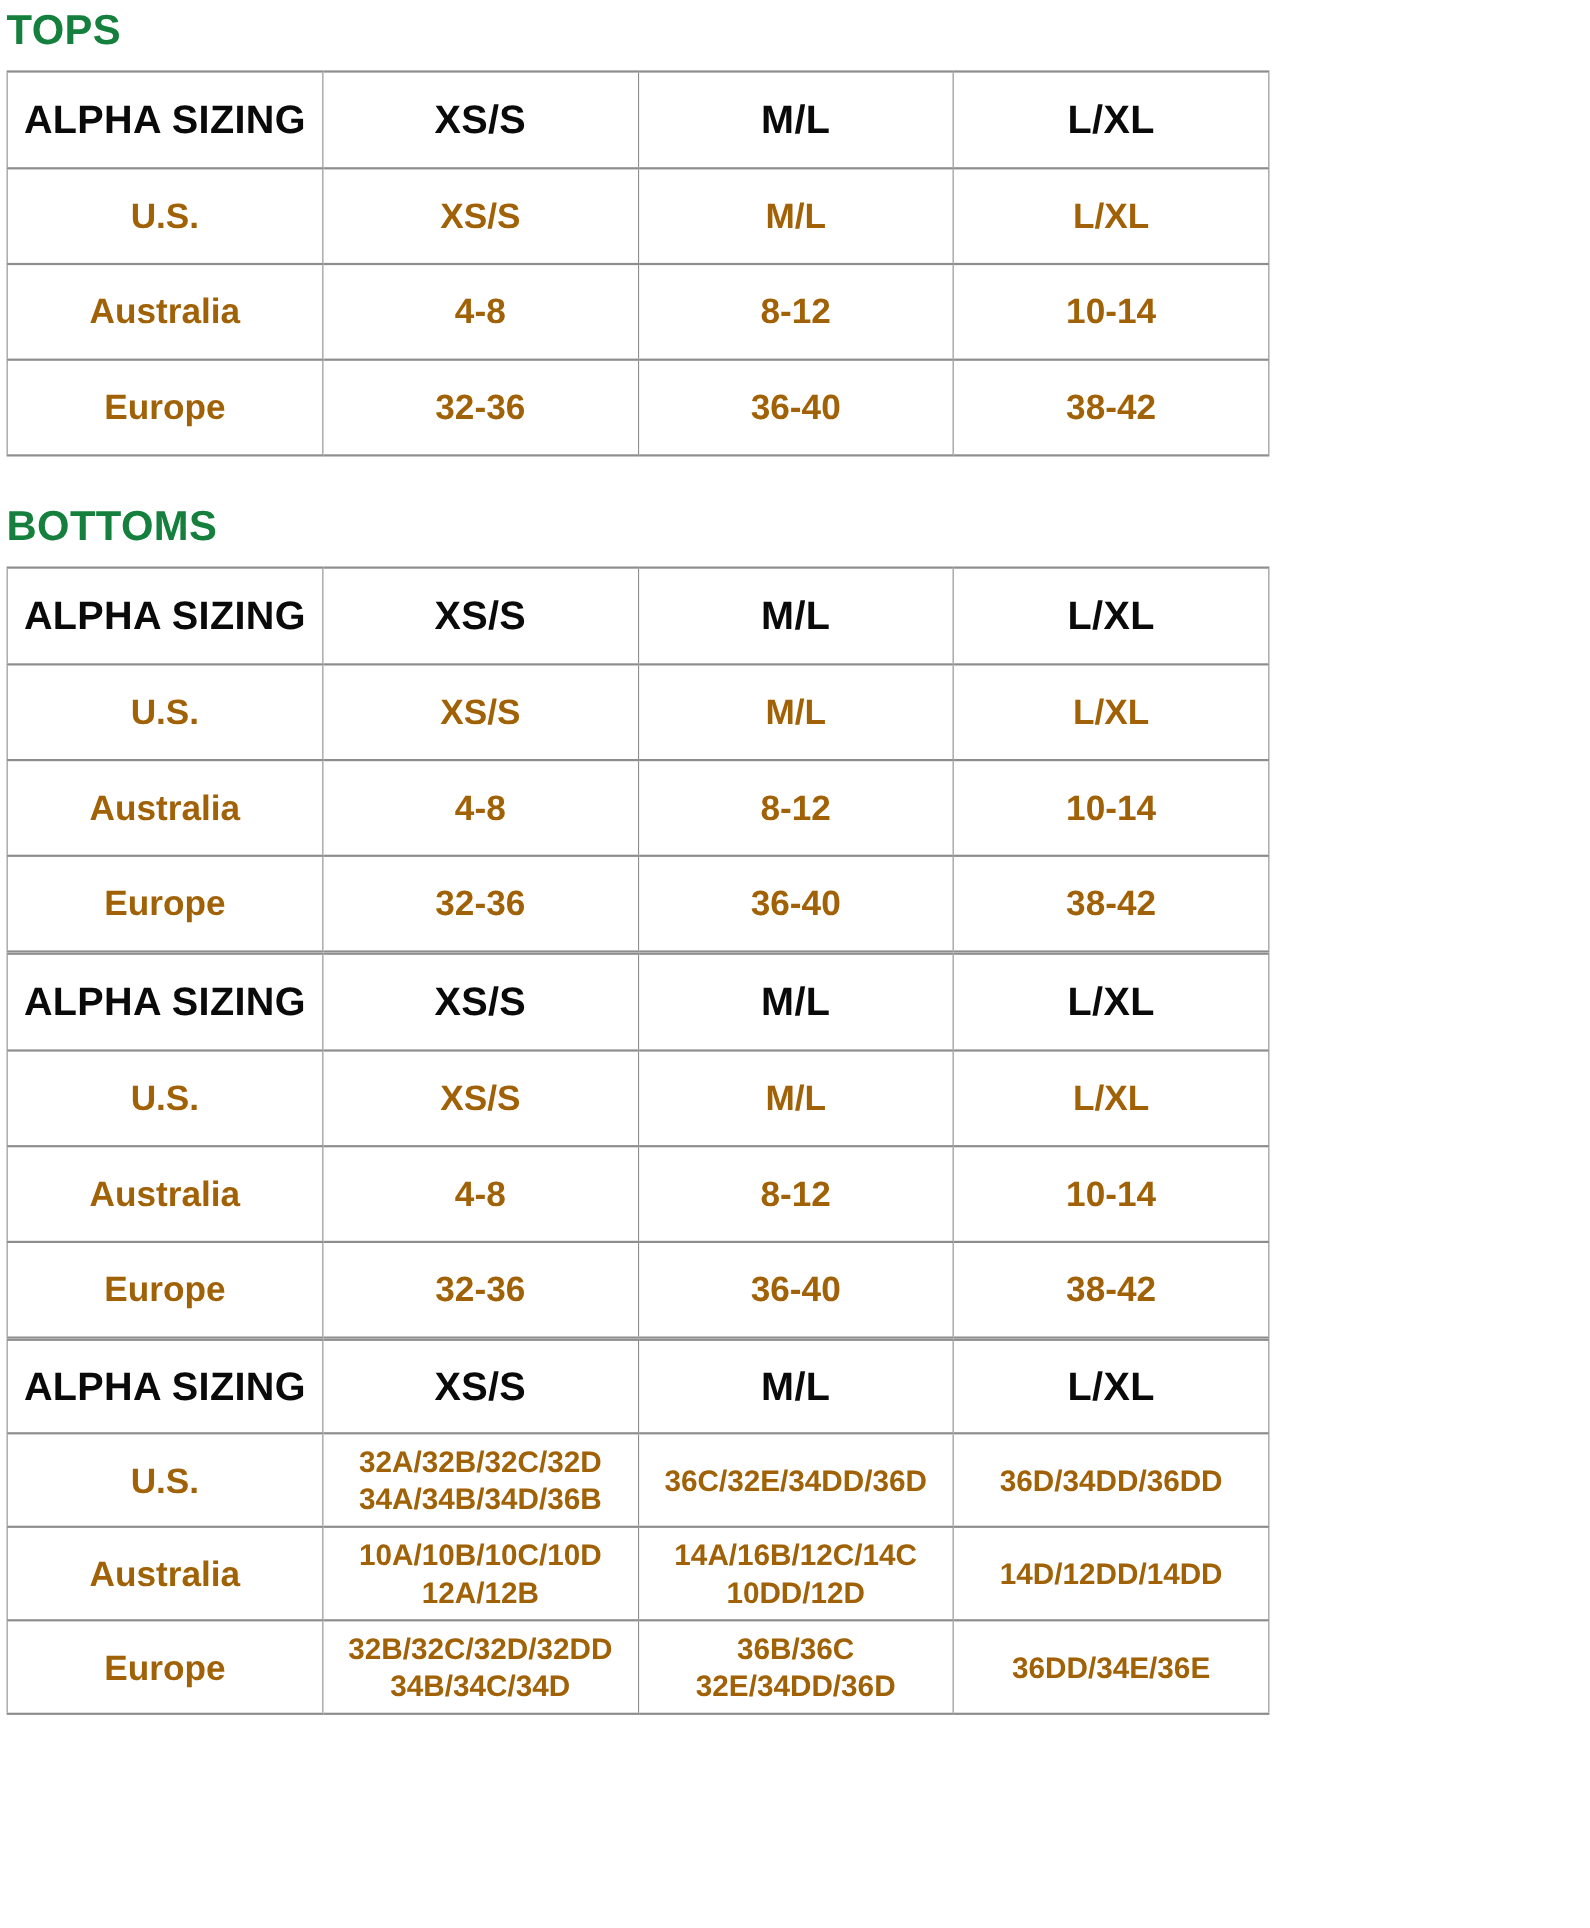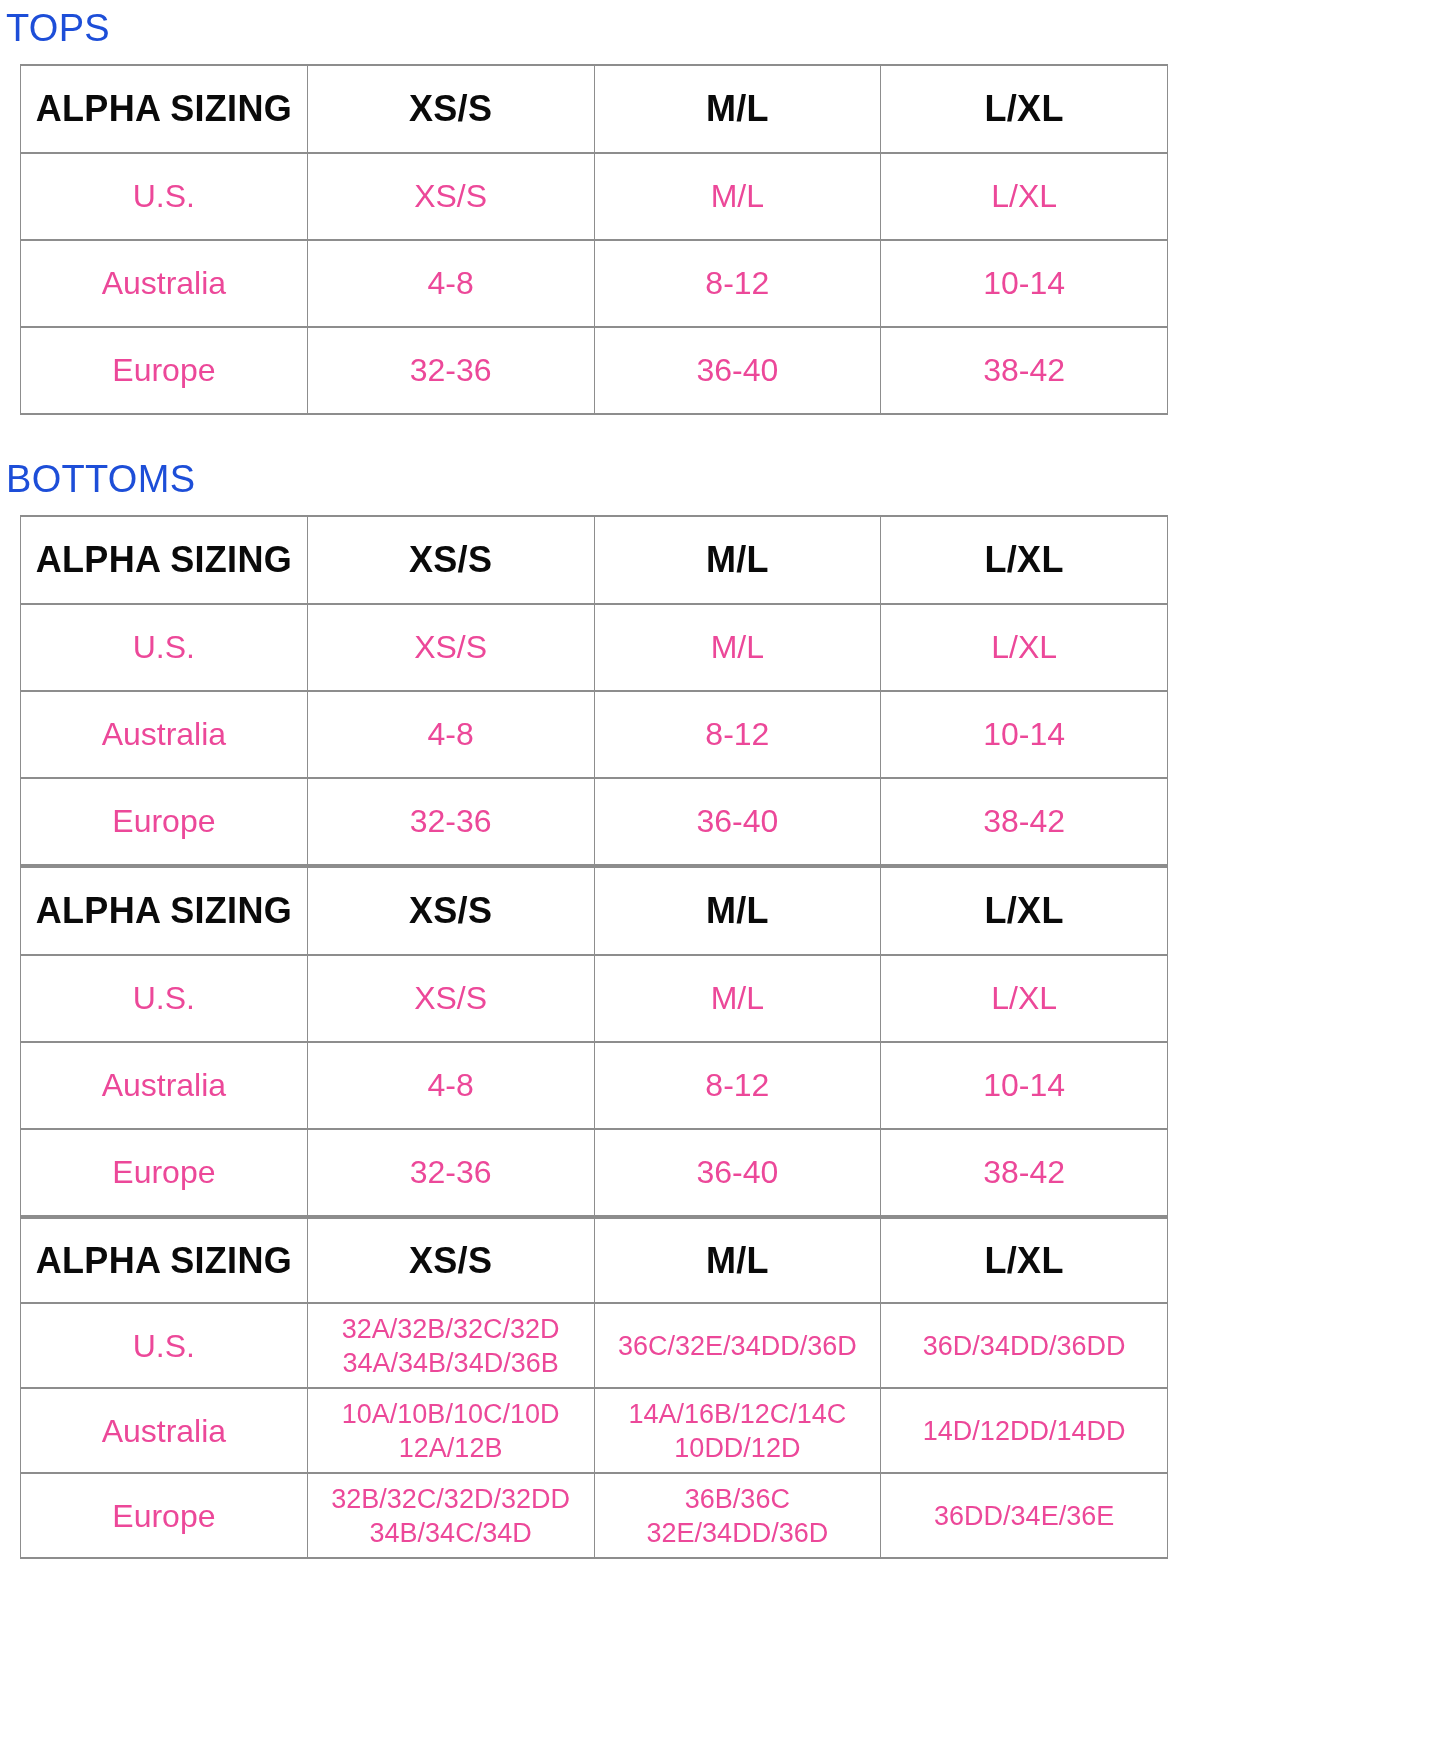--- a/index.html
+++ b/index.html
@@ -13,11 +13,11 @@
   main { display: block; width: 1445px; }
   .section-title {
     font-size: 38px;
-    font-weight: 400;
+    font-weight: 700;
     line-height: 44px;
     letter-spacing: 0.3px;
     margin: 42px 0 14px 6px;
-    color: #1d4ed8;
+    color: #15803d;
   }
   section.first .section-title { margin-top: 6px; }
   table.size-table {

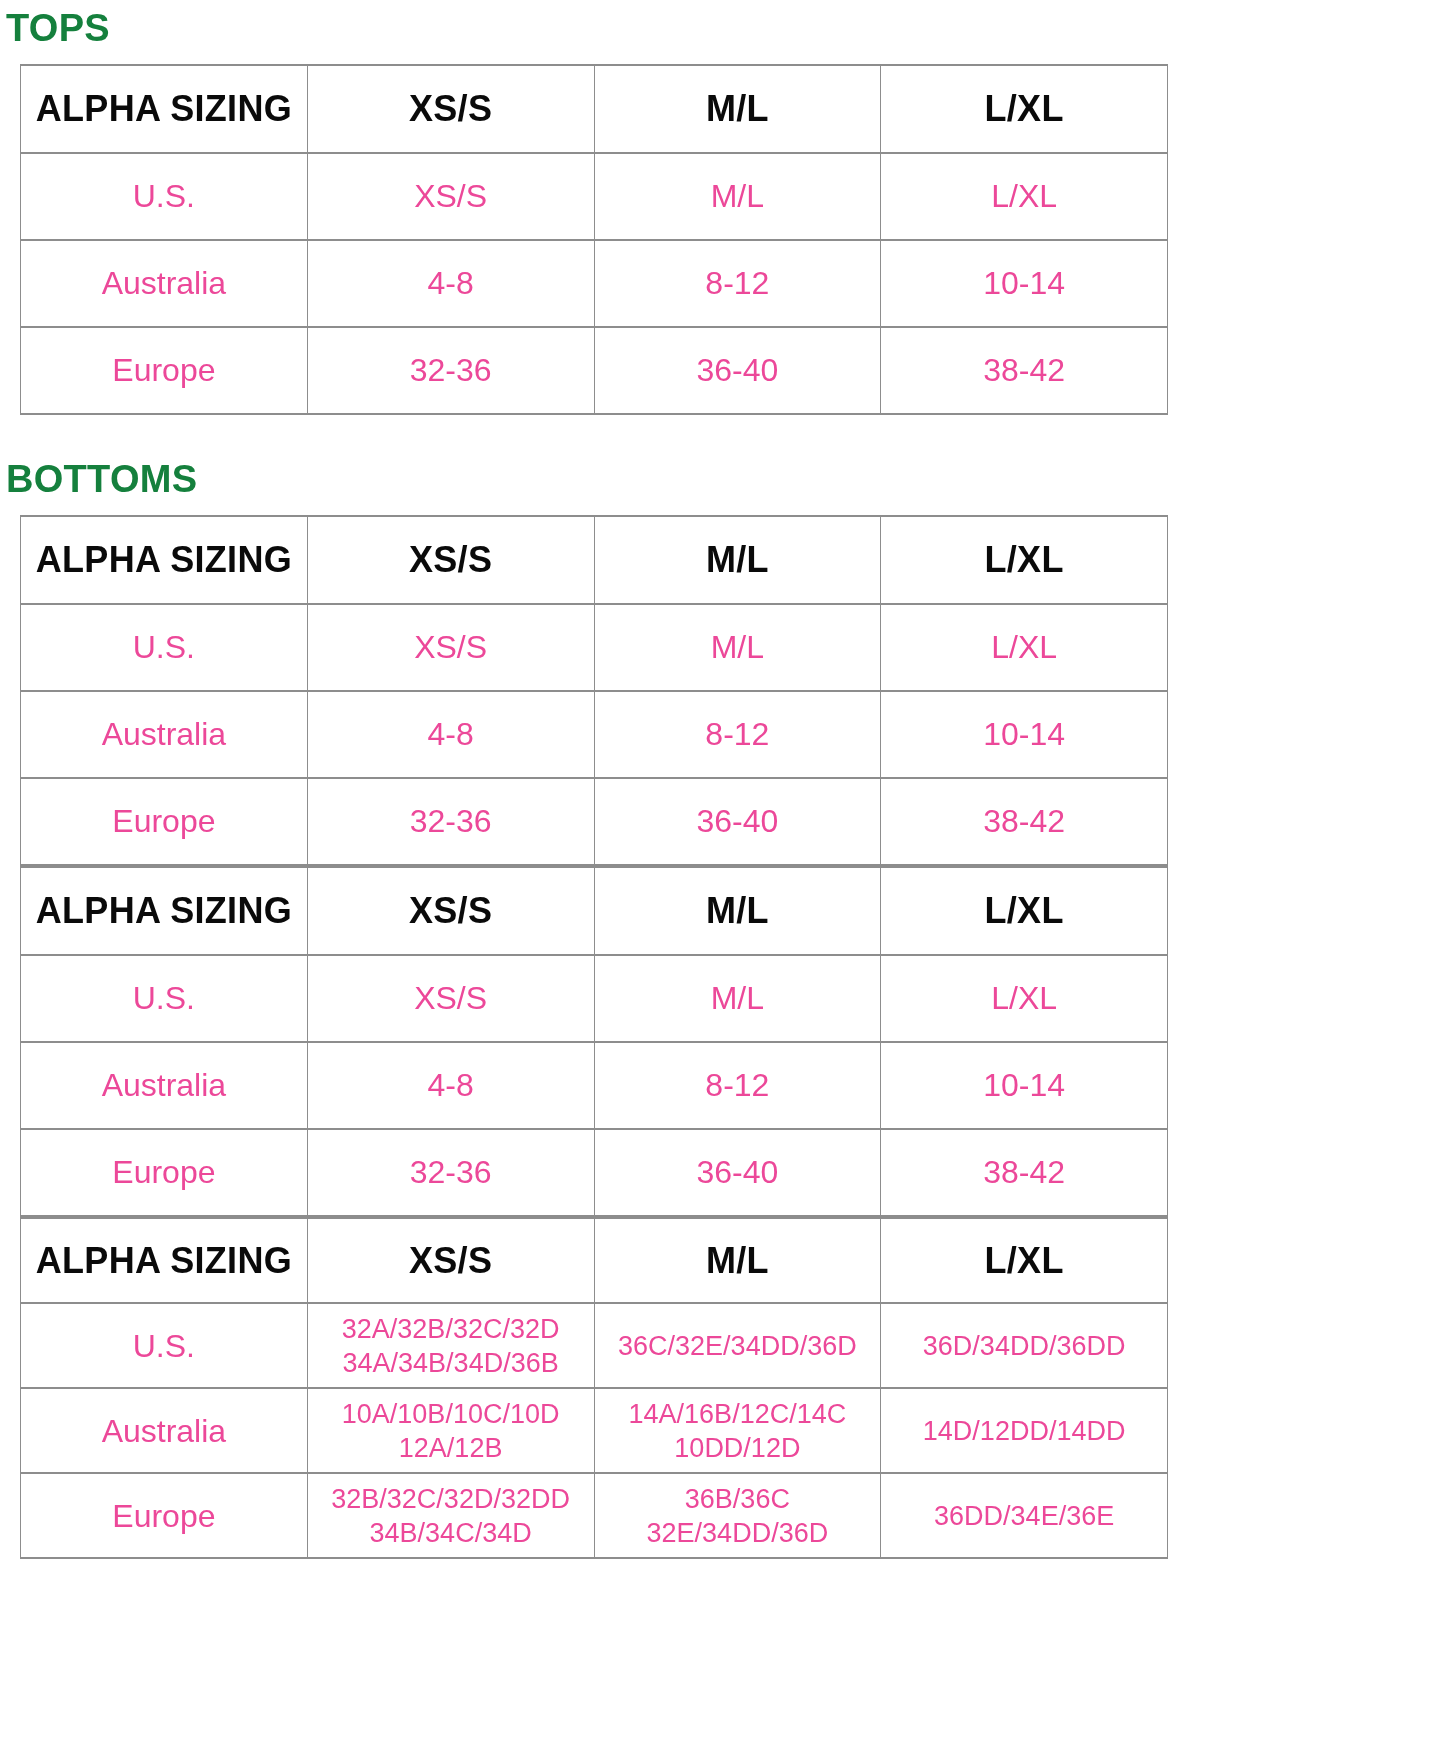--- a/index.html
+++ b/index.html
@@ -24,7 +24,7 @@
     border-collapse: collapse;
     table-layout: fixed;
     width: 1148px;
-    margin-left: 20px;
+    margin-left: 6px;
     background: #ffffff;
   }
   table.size-table col { width: 25%; }

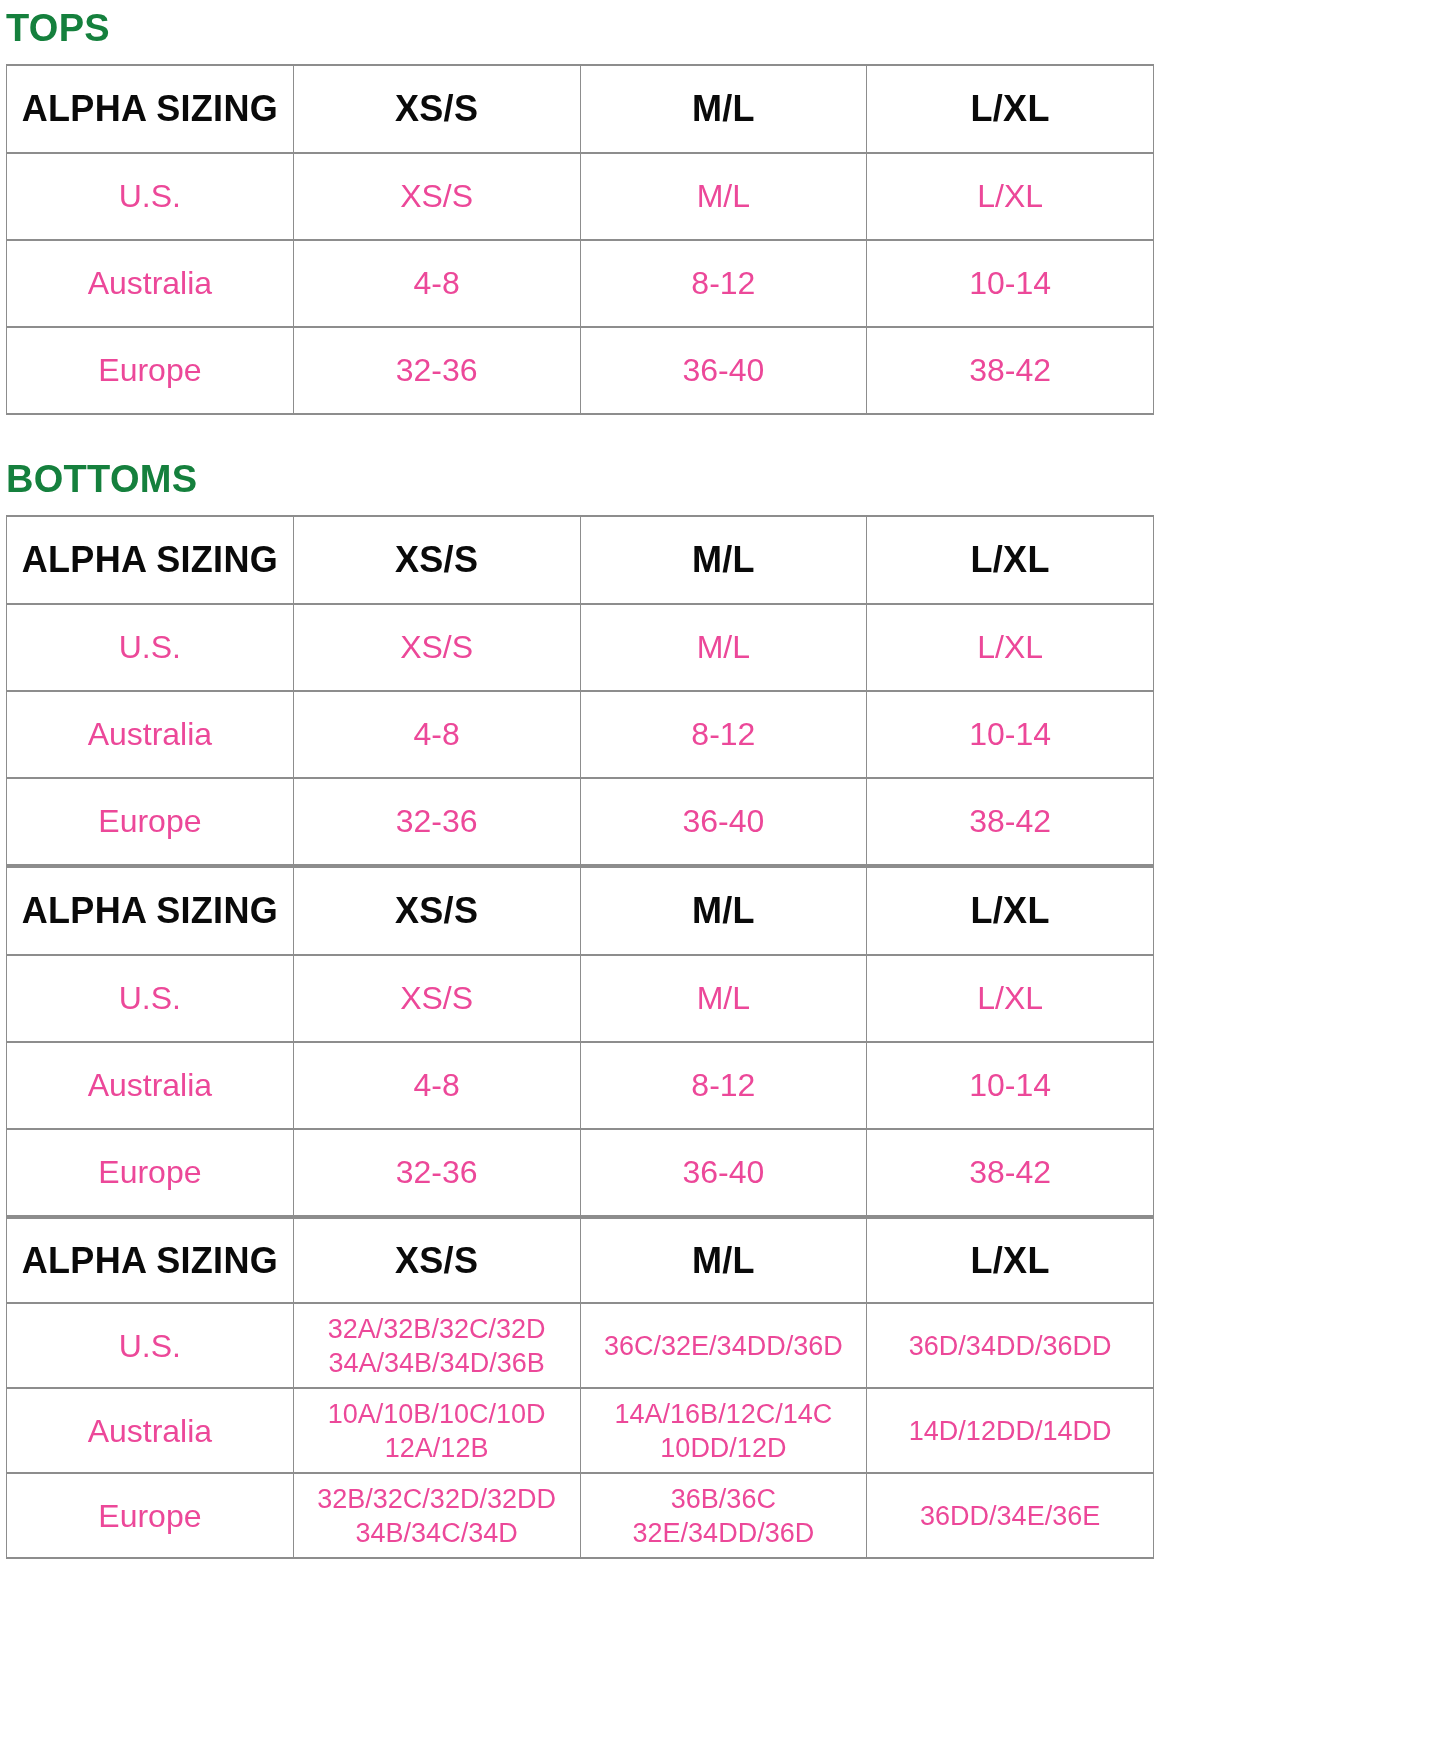--- a/index.html
+++ b/index.html
@@ -46,8 +46,8 @@
   }
   table.size-table td {
     font-size: 32px;
-    font-weight: 400;
-    color: #ec4899;
+    font-weight: 700;
+    color: #a16207;
     height: 85px;
   }
   table.size-table.bras th { height: 83px; }

